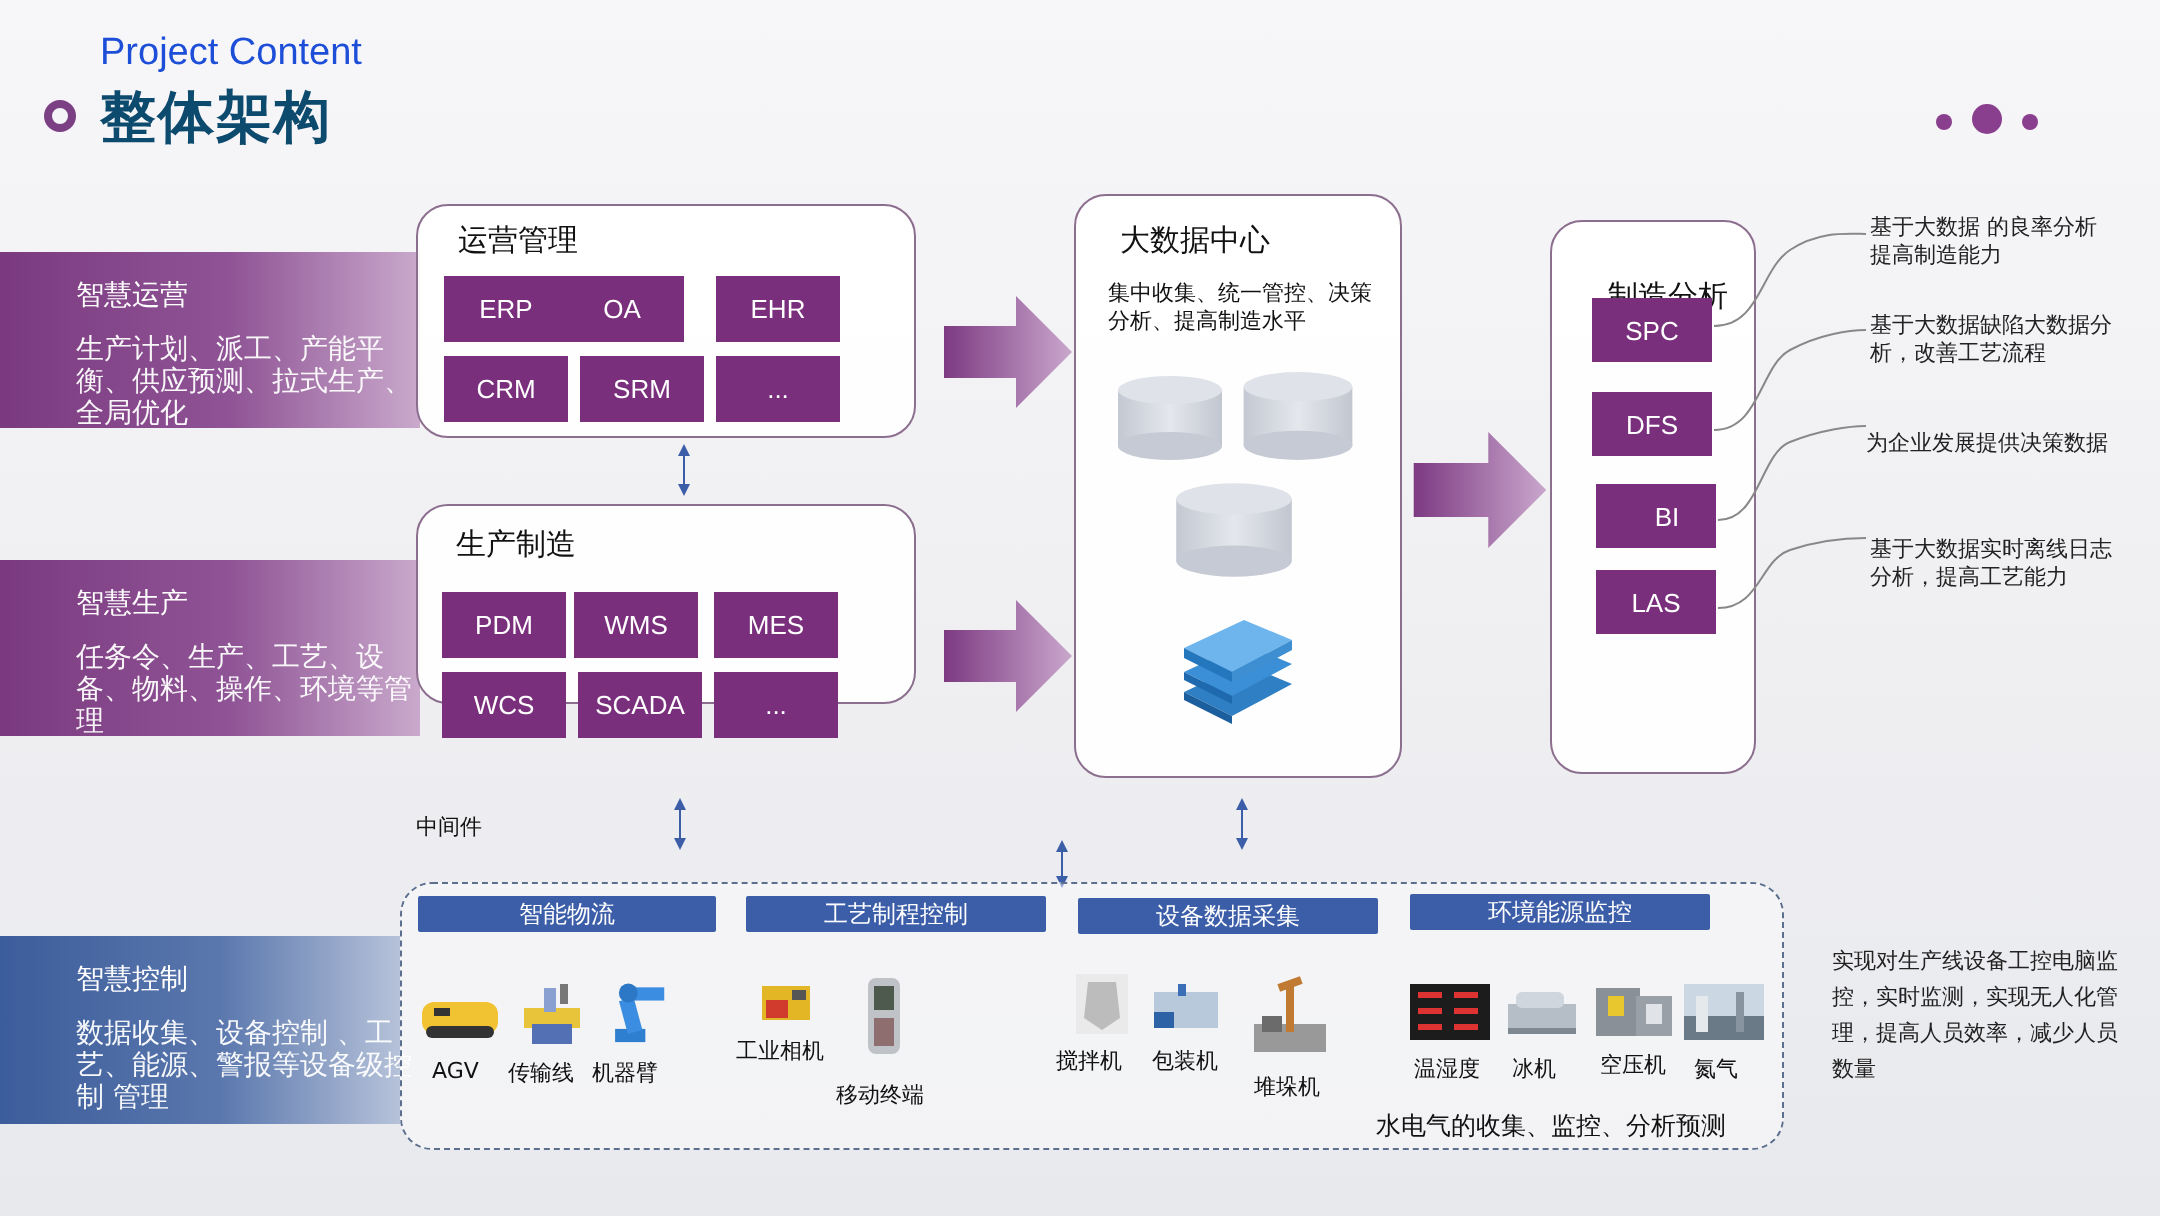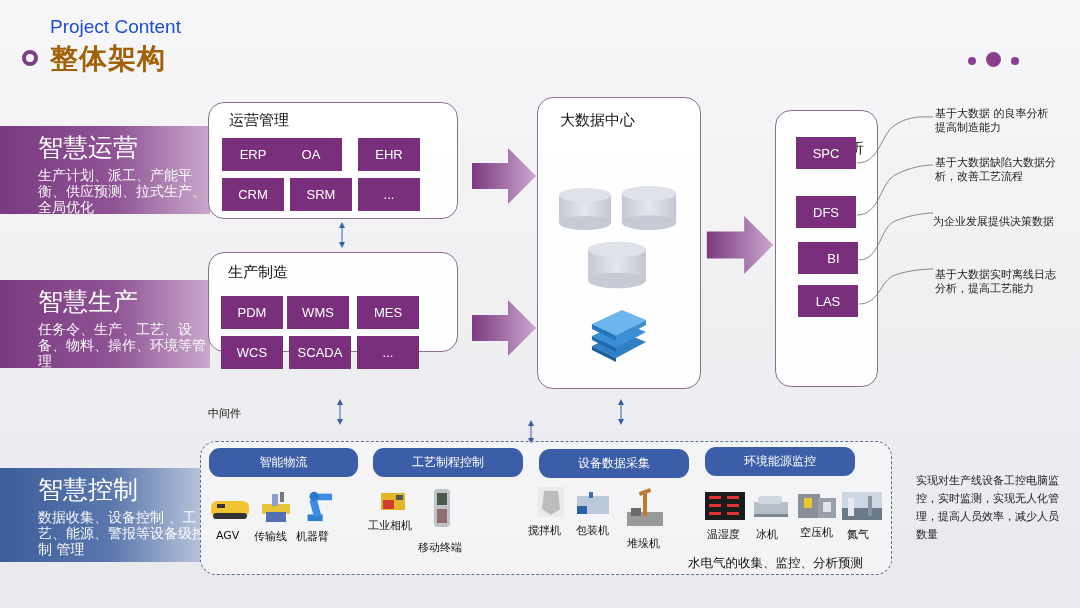--- a/index.html
+++ b/index.html
@@ -15,7 +15,7 @@
   
   .hdr-en { left: 50px; top: 16px; font-size: 19px; color: #1d4ed8; font-family: "Liberation Sans", sans-serif; }
   .hdr-ring { left: 22px; top: 50px; width: 16px; height: 16px; border: 4px solid #7b3f83; border-radius: 50%; }
-  .hdr-zh { left: 50px; top: 40px; font-size: 28px; font-weight: bold; color: #a16207; letter-spacing: 1px; }
+  .hdr-zh { left: 50px; top: 40px; font-size: 28px; font-weight: bold; color: #0c4a6e; letter-spacing: 1px; }
   .dot { border-radius: 50%; background: #8a3e8e; }
 
   

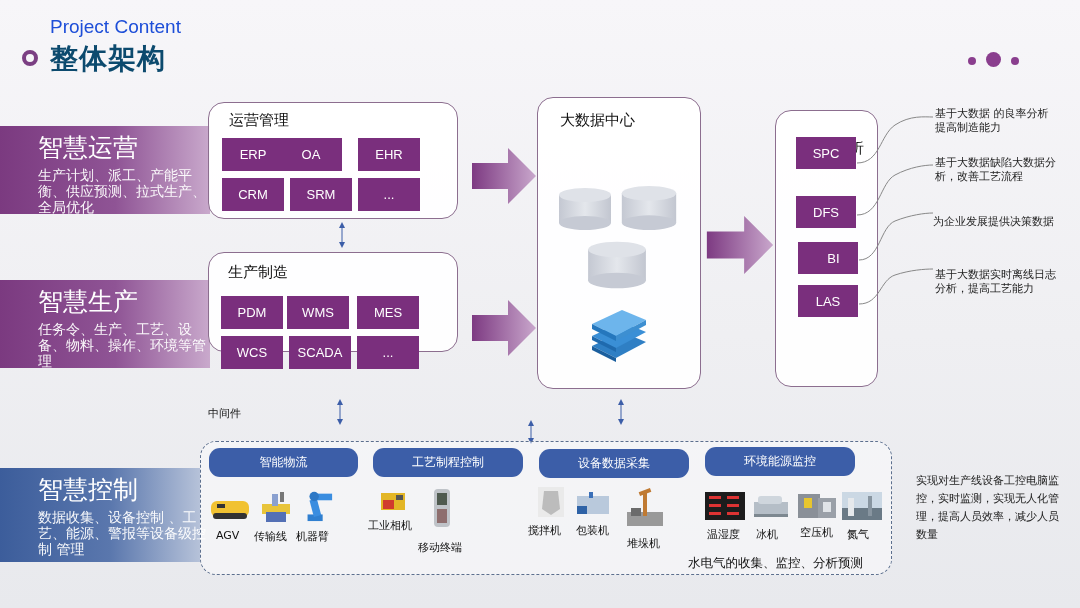--- a/index.html
+++ b/index.html
@@ -22,7 +22,7 @@
   .band { left: 0; height: 88px; padding: 8px 0 0 38px; color: #fff; }
   .band.purple { background: linear-gradient(90deg, #7b3a80 0%, #8f5495 55%, #c9a9cc 100%); }
   .band.blue { background: linear-gradient(90deg, #3c5d9b 0%, #5a77ad 55%, #b6c2d9 100%); }
-  .band .t { font-size: 25px; line-height: 28px; }
+  .band .t { font-size: 14px; line-height: 28px; }
   .band .d { font-size: 14px; line-height: 16px; margin-top: 5px; opacity: .95; width: 170px; }
 
   

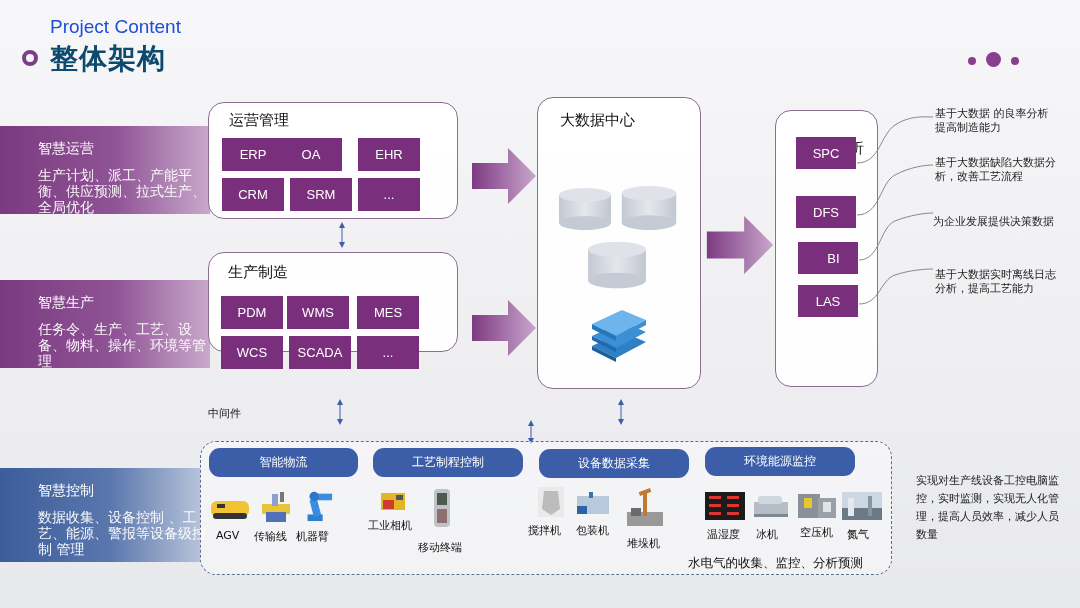--- a/index.html
+++ b/index.html
@@ -134,6 +134,7 @@
 
 <div class="abs box" style="left:537px;top:97px;width:164px;height:292px;">
   <div class="abs box-title" style="left:22px;top:13px;">大数据中心</div>
+  <div class="abs" style="left:16px;top:42px;width:136px;font-size:11px;line-height:14px;color:#111;">集中收集、统一管控、决策分析、提高制造水平</div>
   <svg class="abs" style="left:20px;top:89px;width:54px;height:44px;" viewBox="0 0 54 44">
     <defs>
         <linearGradient id="cy" x1="0" x2="1">

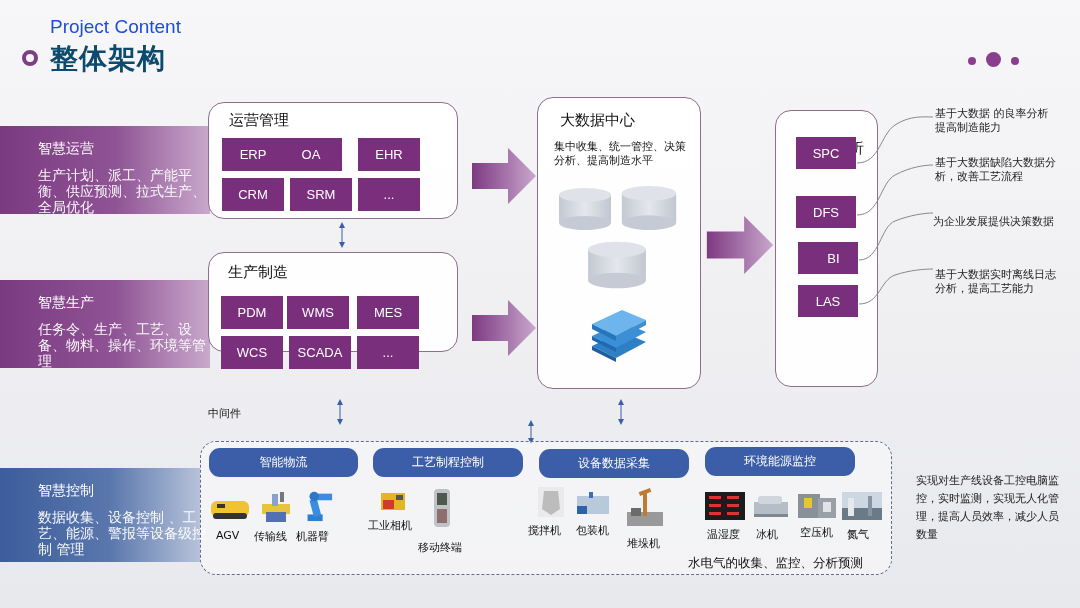--- a/index.html
+++ b/index.html
@@ -170,7 +170,7 @@
 
 <div class="abs box" style="left:775px;top:110px;width:103px;height:277px;">
   <div class="abs box-title" style="left:12px;top:28px;margin-left:16px;">制造分析</div>
-  <div class="abs tile" style="left:20px;top:26px;width:60px;height:32px;">SPC</div>
+  <div class="abs tile" style="left:20px;top:38px;width:60px;height:32px;">SPC</div>
   <div class="abs tile" style="left:20px;top:85px;width:60px;height:32px;">DFS</div>
   <div class="abs tile" style="left:22px;top:131px;width:60px;height:32px;padding-left:11px;">BI</div>
   <div class="abs tile" style="left:22px;top:174px;width:60px;height:32px;">LAS</div>

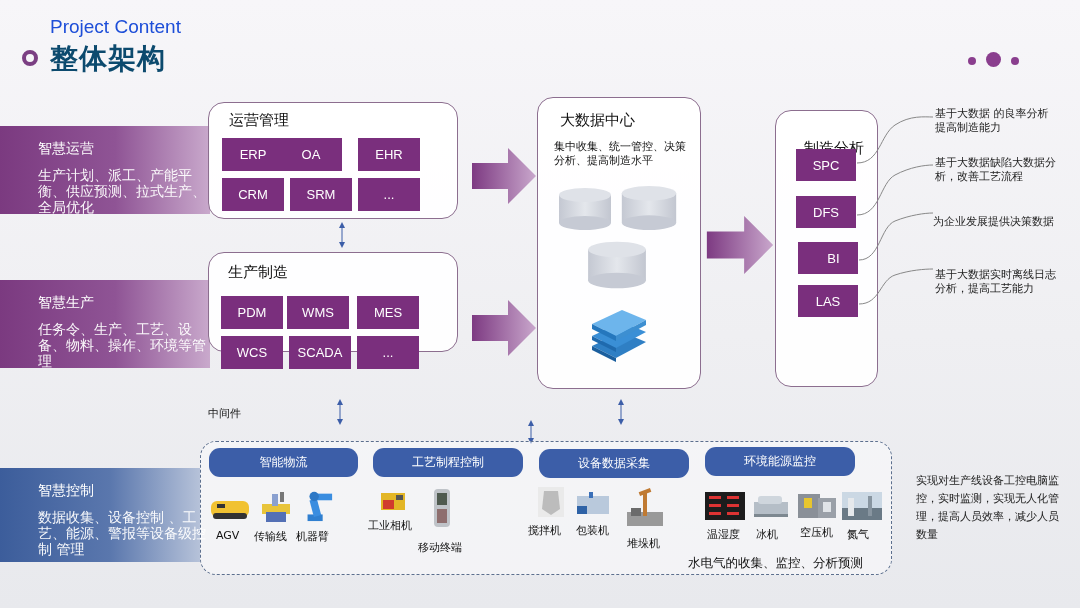--- a/index.html
+++ b/index.html
@@ -44,7 +44,7 @@
 
   
   .dash { border: 1.5px dashed #5c6f8e; border-radius: 16px; background: rgba(255,255,255,0.45); }
-  .cat { height: 29px; background: #3c5ea8; border-radius: 11px; color: #fff; font-size: 12px; display: flex; align-items: center; justify-content: center; }
+  .cat { height: 18px; background: #3c5ea8; border-radius: 1px; color: #fff; font-size: 12px; display: flex; align-items: center; justify-content: center; }
   .lbl { font-size: 11px; color: #111; white-space: nowrap; }
   .dev { width: 40px; height: 34px; }
 

